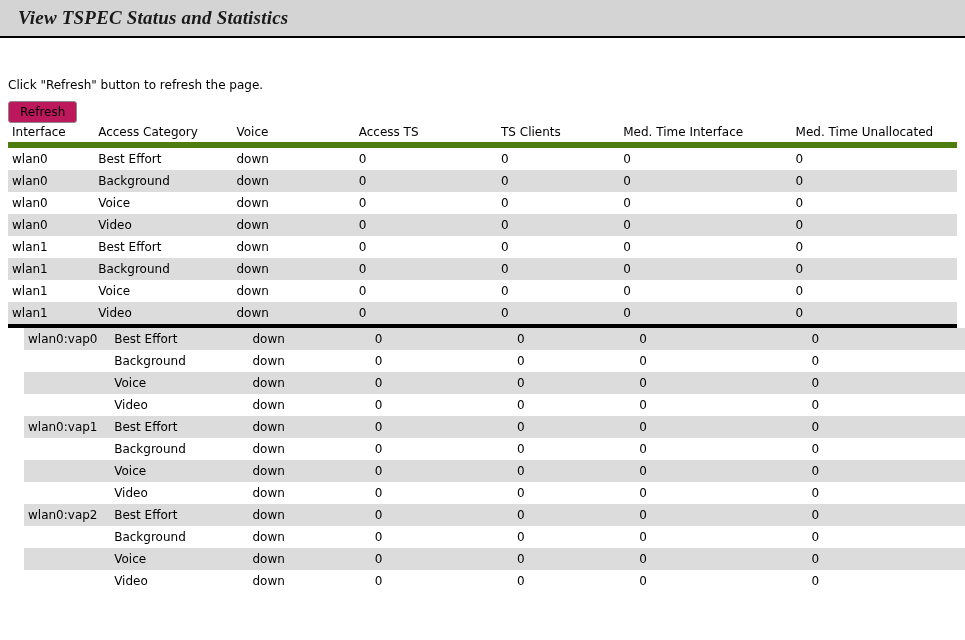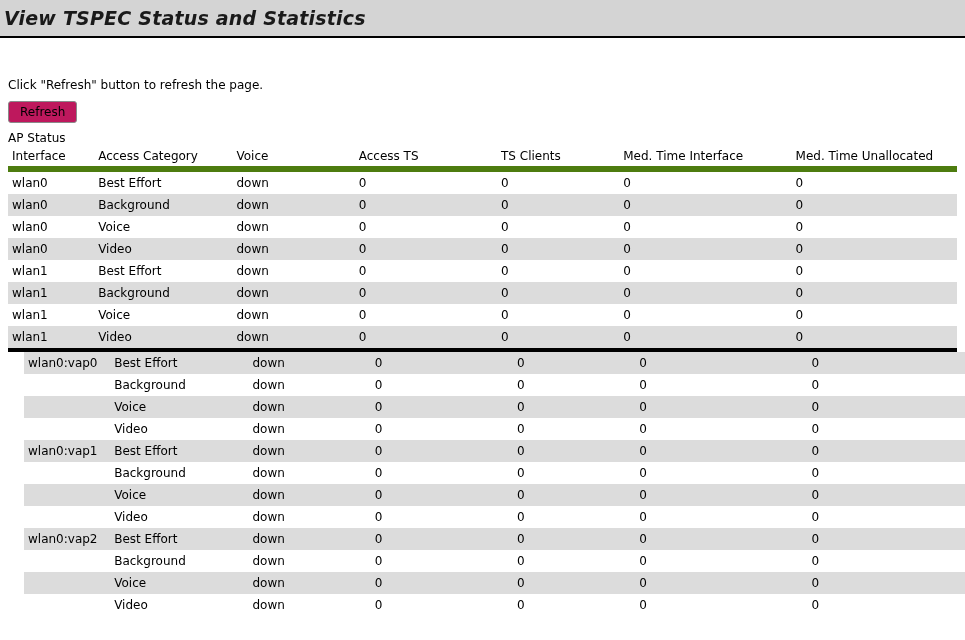--- a/index.html
+++ b/index.html
@@ -23,8 +23,9 @@
     border-bottom: 2px solid #000000;
     display: flex;
     align-items: center;
-    padding-left: 4px;
+    padding-left: 18px;
     box-sizing: border-box;
+    font-family: Liberation Serif, serif;
   }
   .title-bar .title-text {
     font-size: 19px;

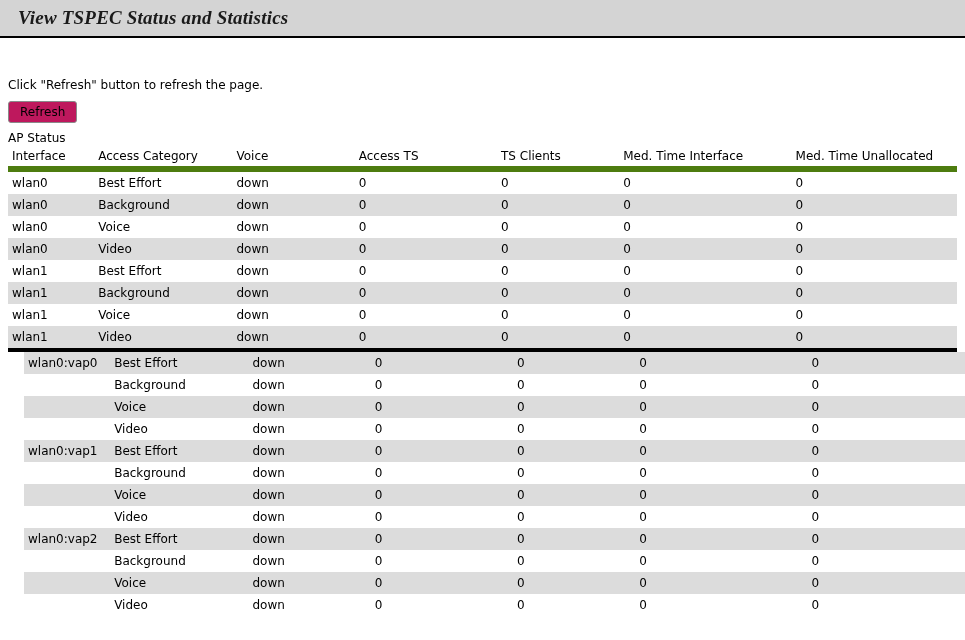--- a/index.html
+++ b/index.html
@@ -125,7 +125,6 @@
     <button class="refresh-btn">Refresh</button>
   </div>
 
-  <div class="section-label">AP Status</div>
 
   <table class="tspec">
     <colgroup>

